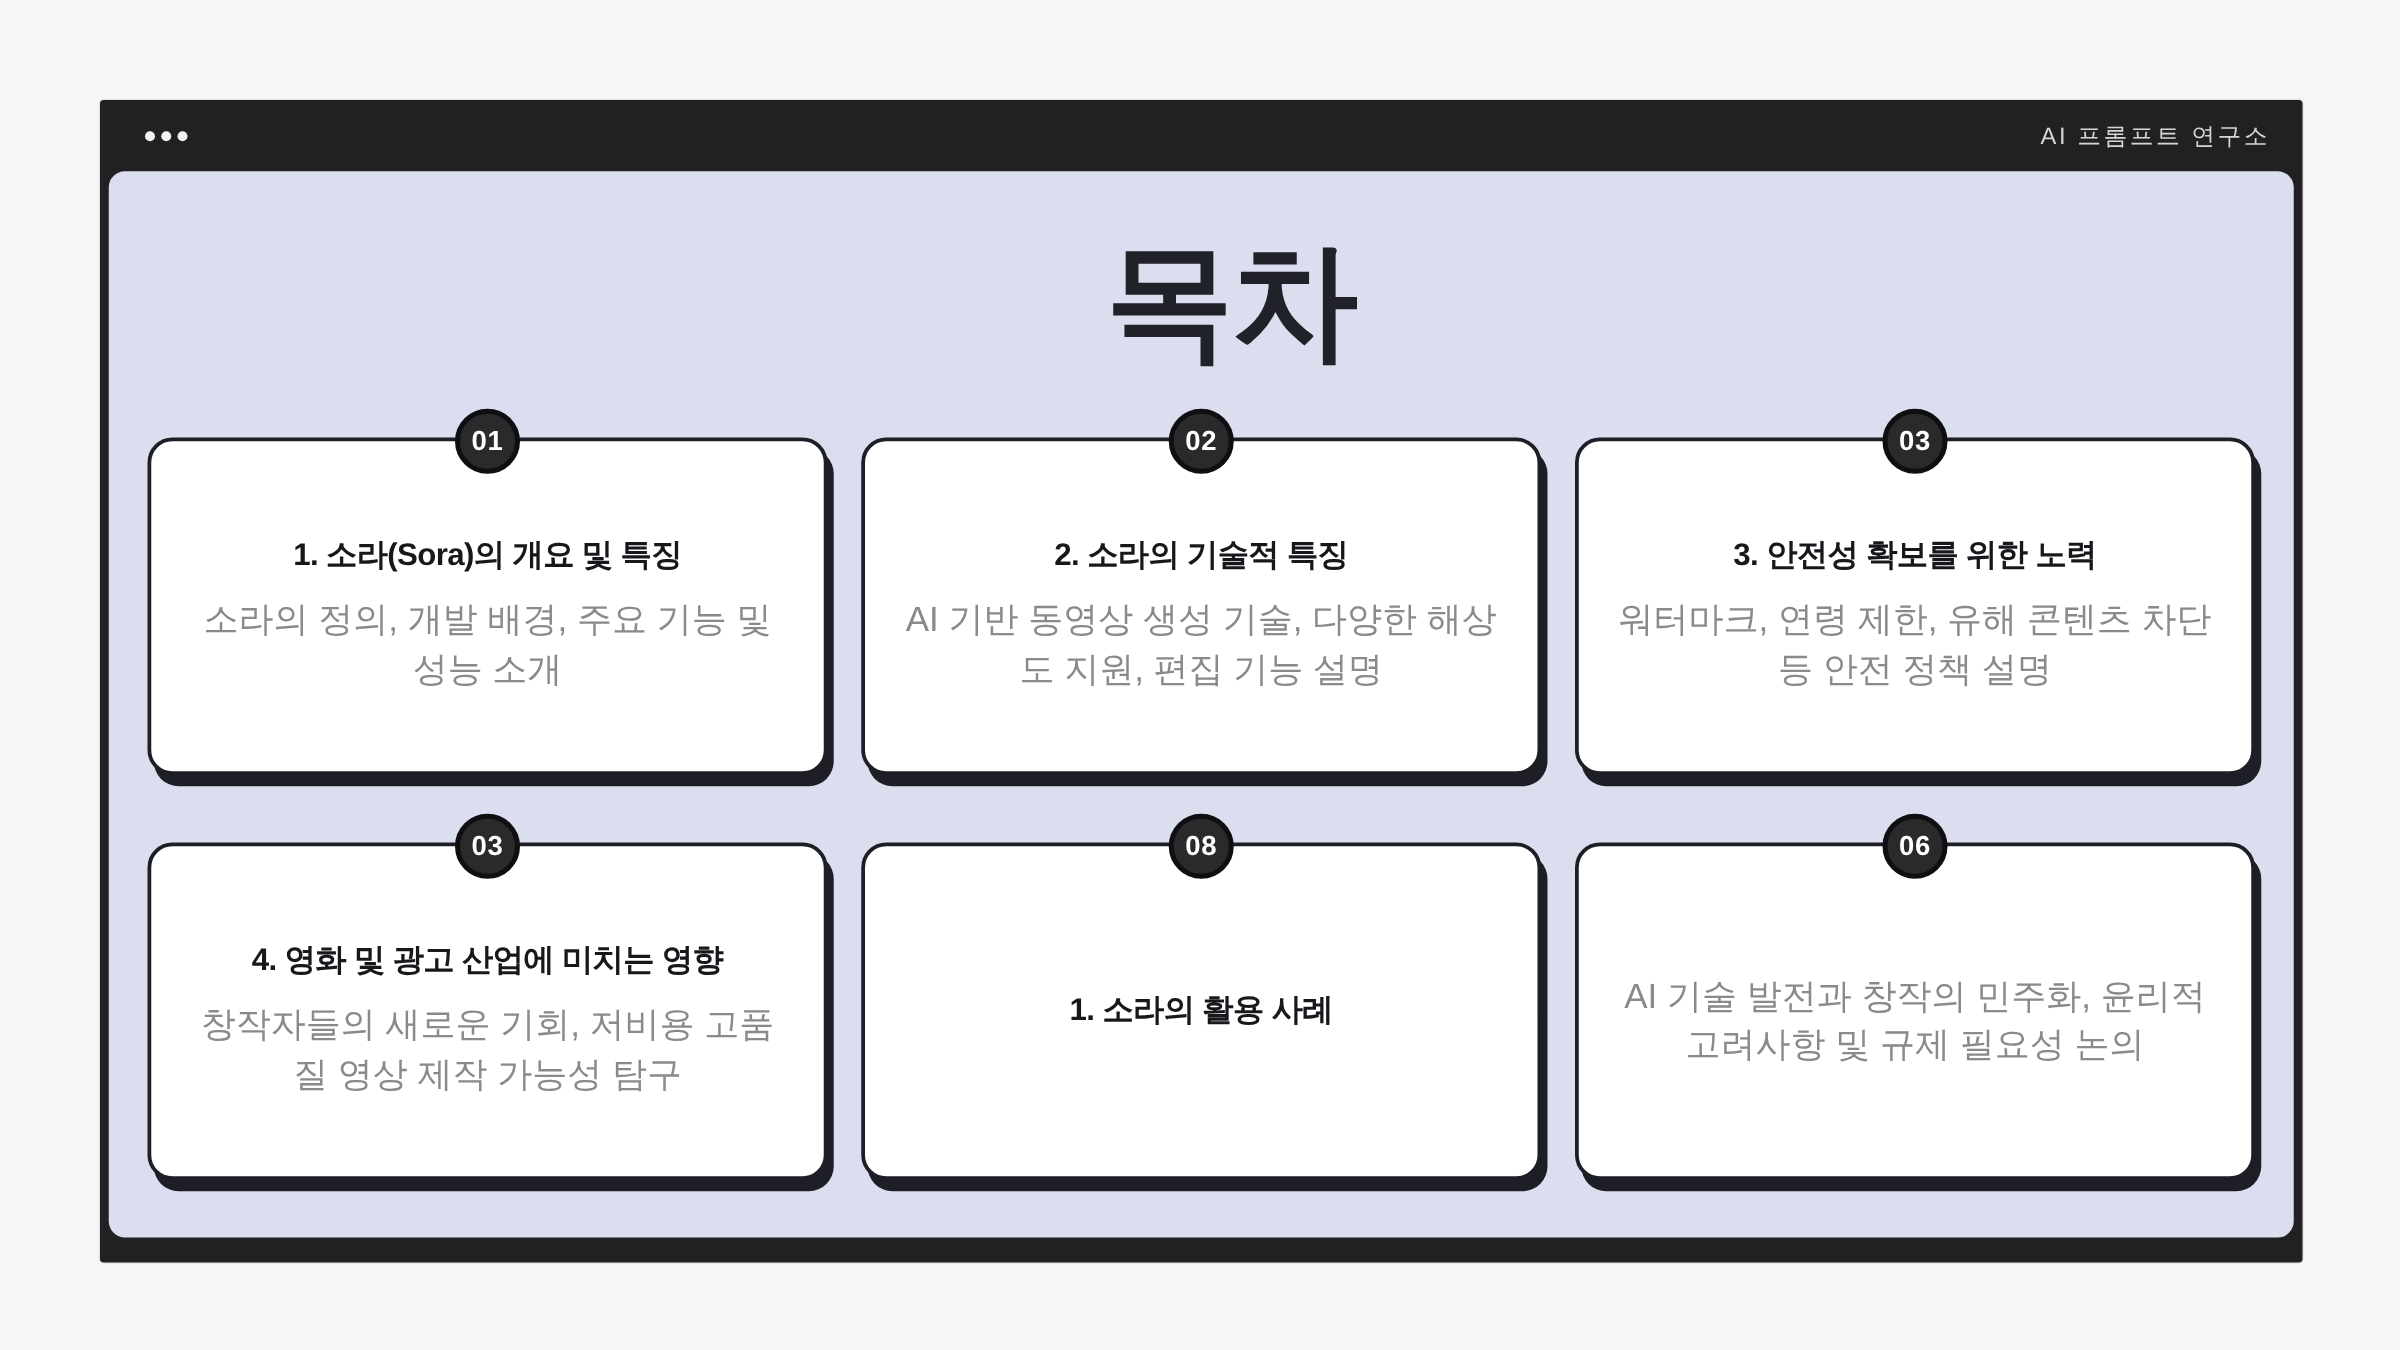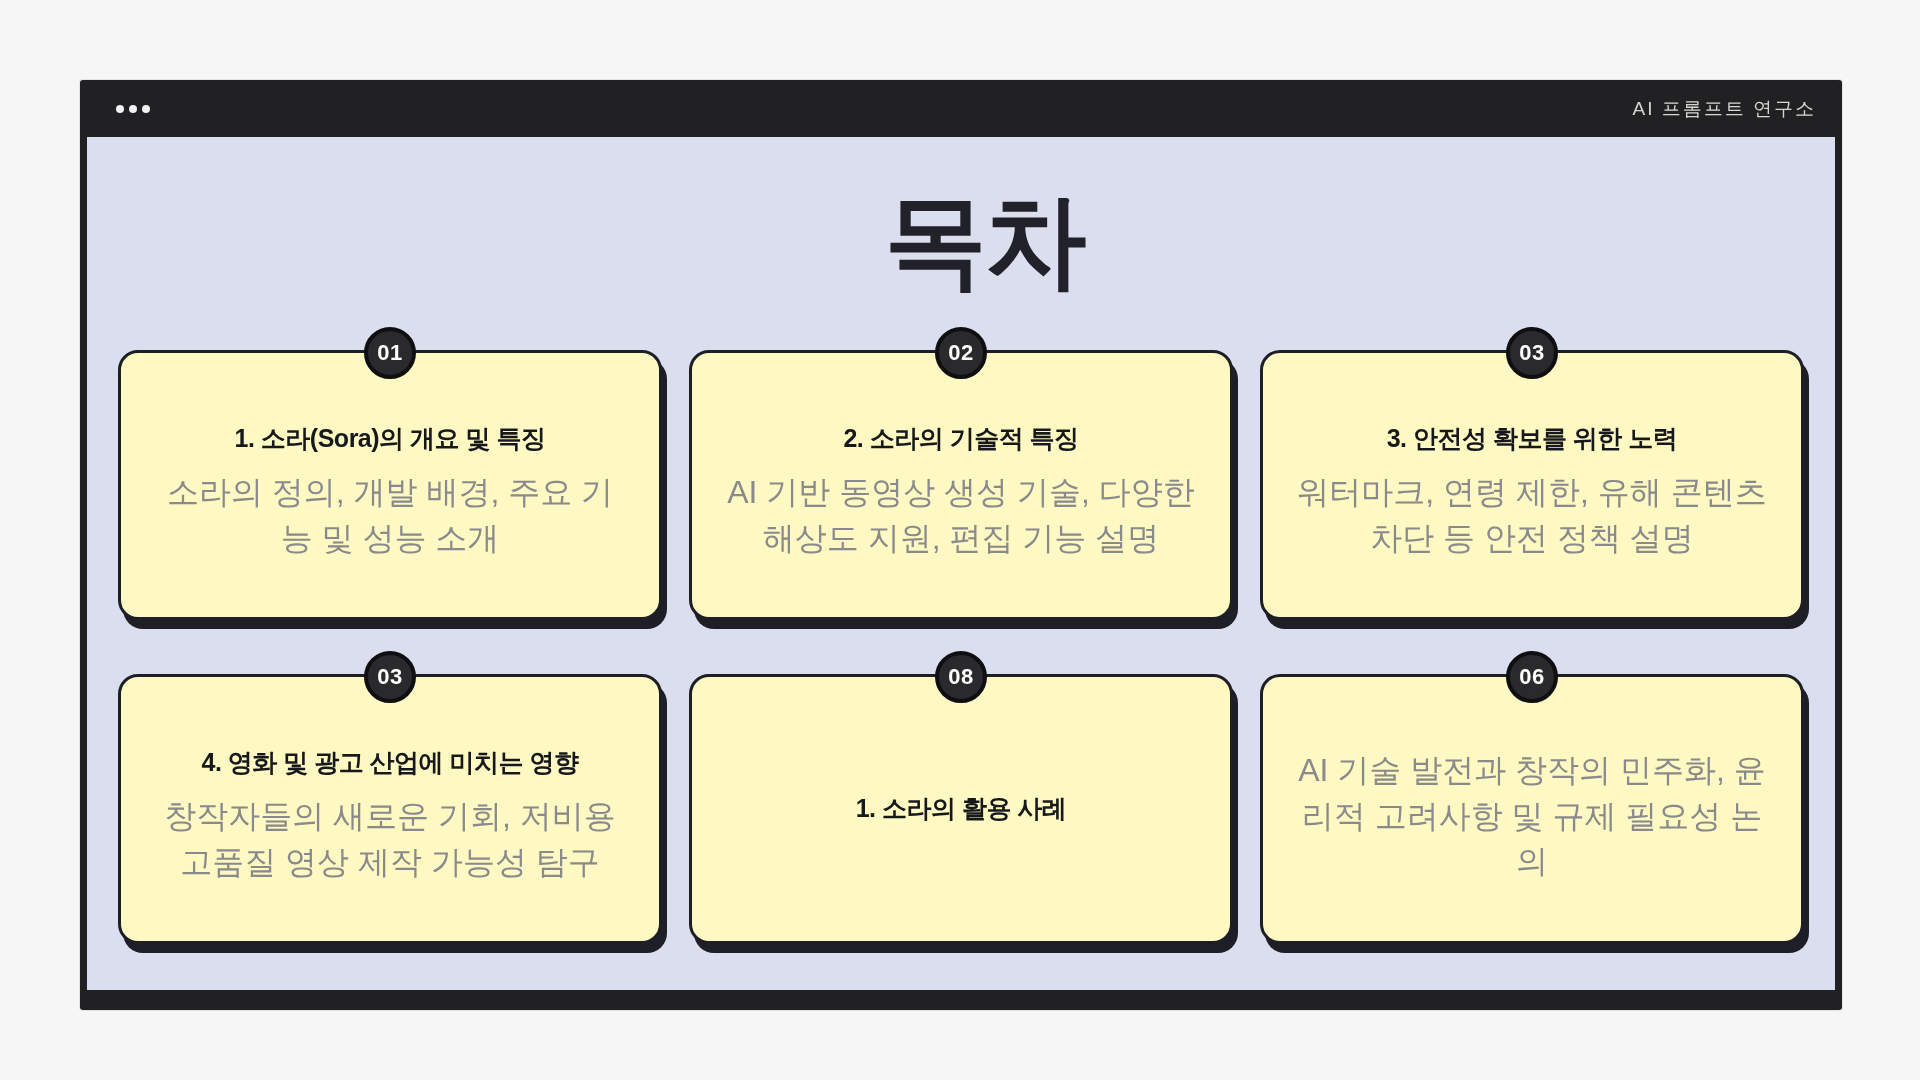--- a/index.html
+++ b/index.html
@@ -2,7 +2,7 @@
 <html lang="ko"><head>
 <meta charset="utf-8">
 <style>
-  * { margin: 0; padding: 0; box-sizing: border-box; }
+  * { margin: 0; padding: 0; box-sizing: border-box; border-radius: 13px; }
   html, body {
     width: 1920px; height: 1080px;
     font-family: "Liberation Sans", "DejaVu Sans", sans-serif;

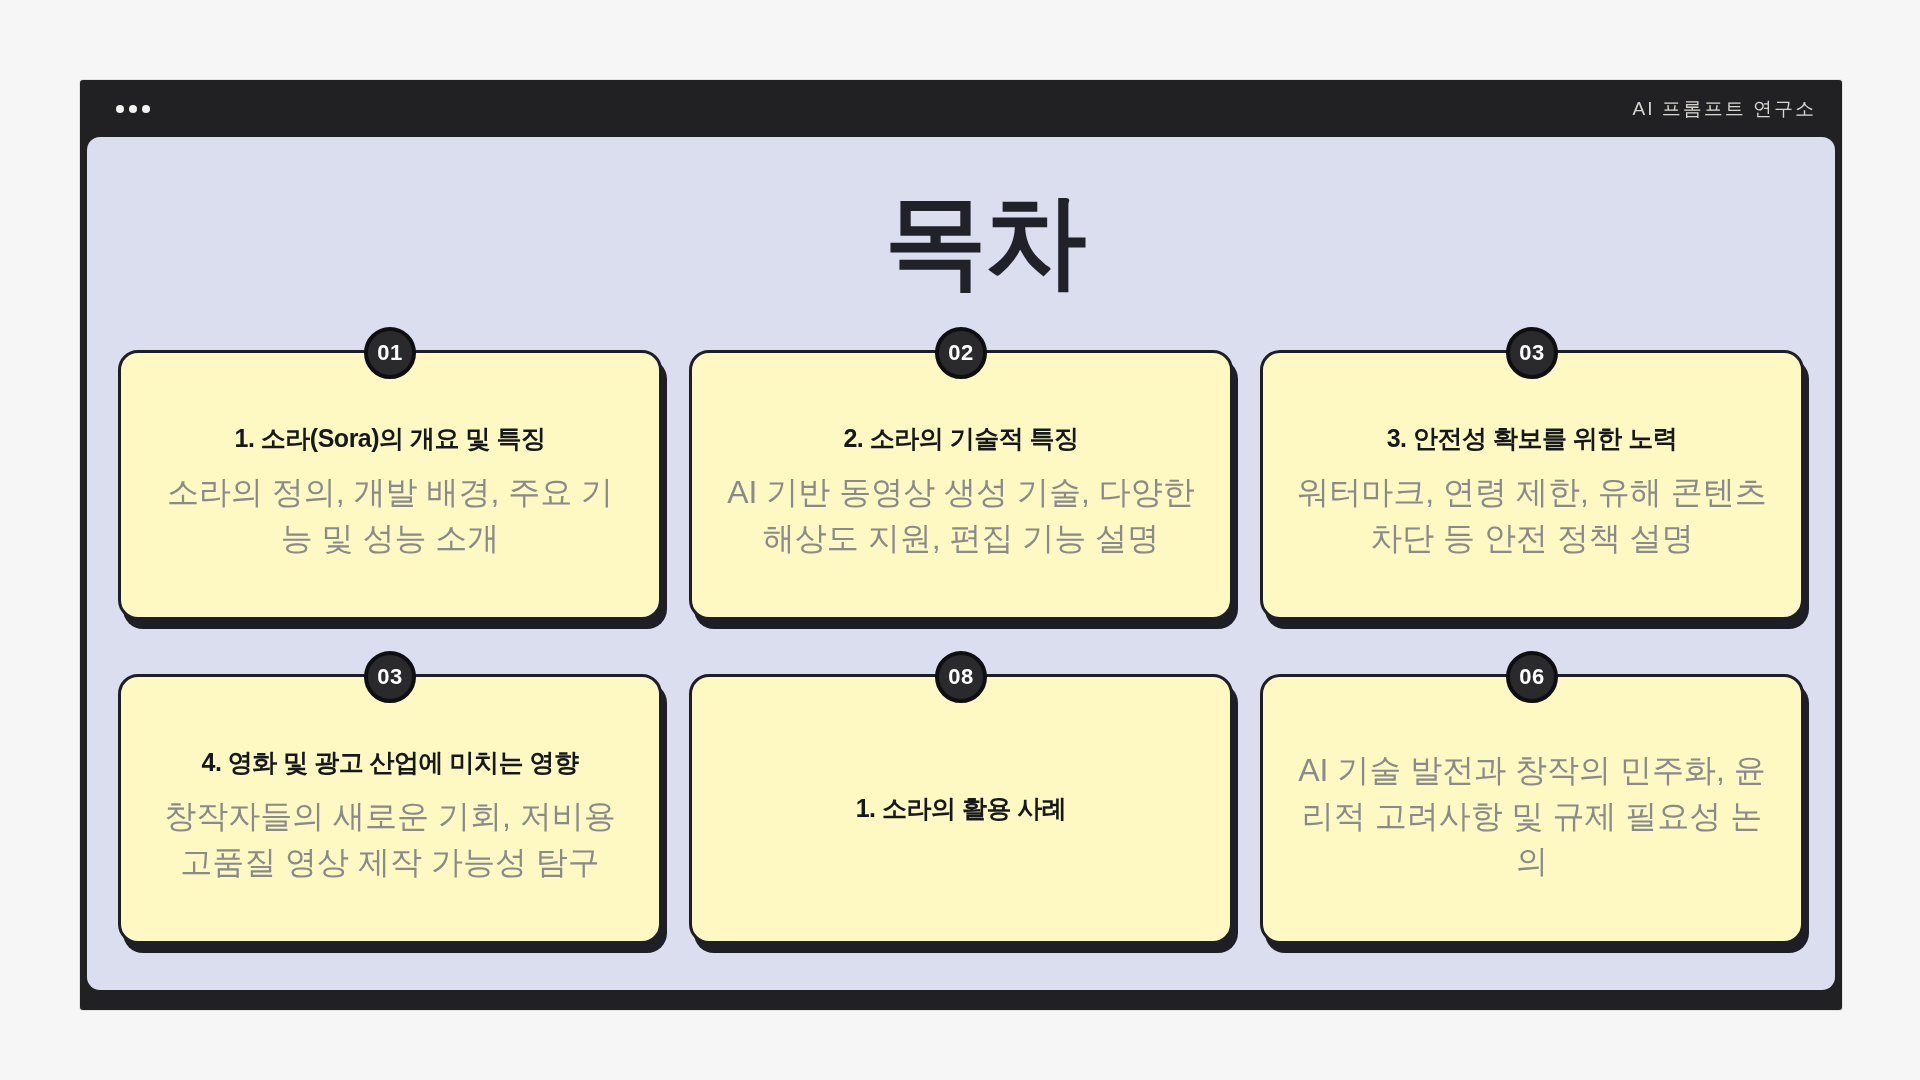--- a/index.html
+++ b/index.html
@@ -66,7 +66,7 @@
 
   .card {
     position: relative;
-    background: #fef9c3;
+    background: #ffffff;
     border: 3px solid #1e1f26;
     border-radius: 20px;
     box-shadow: 5px 9px 0 #1e1f26;

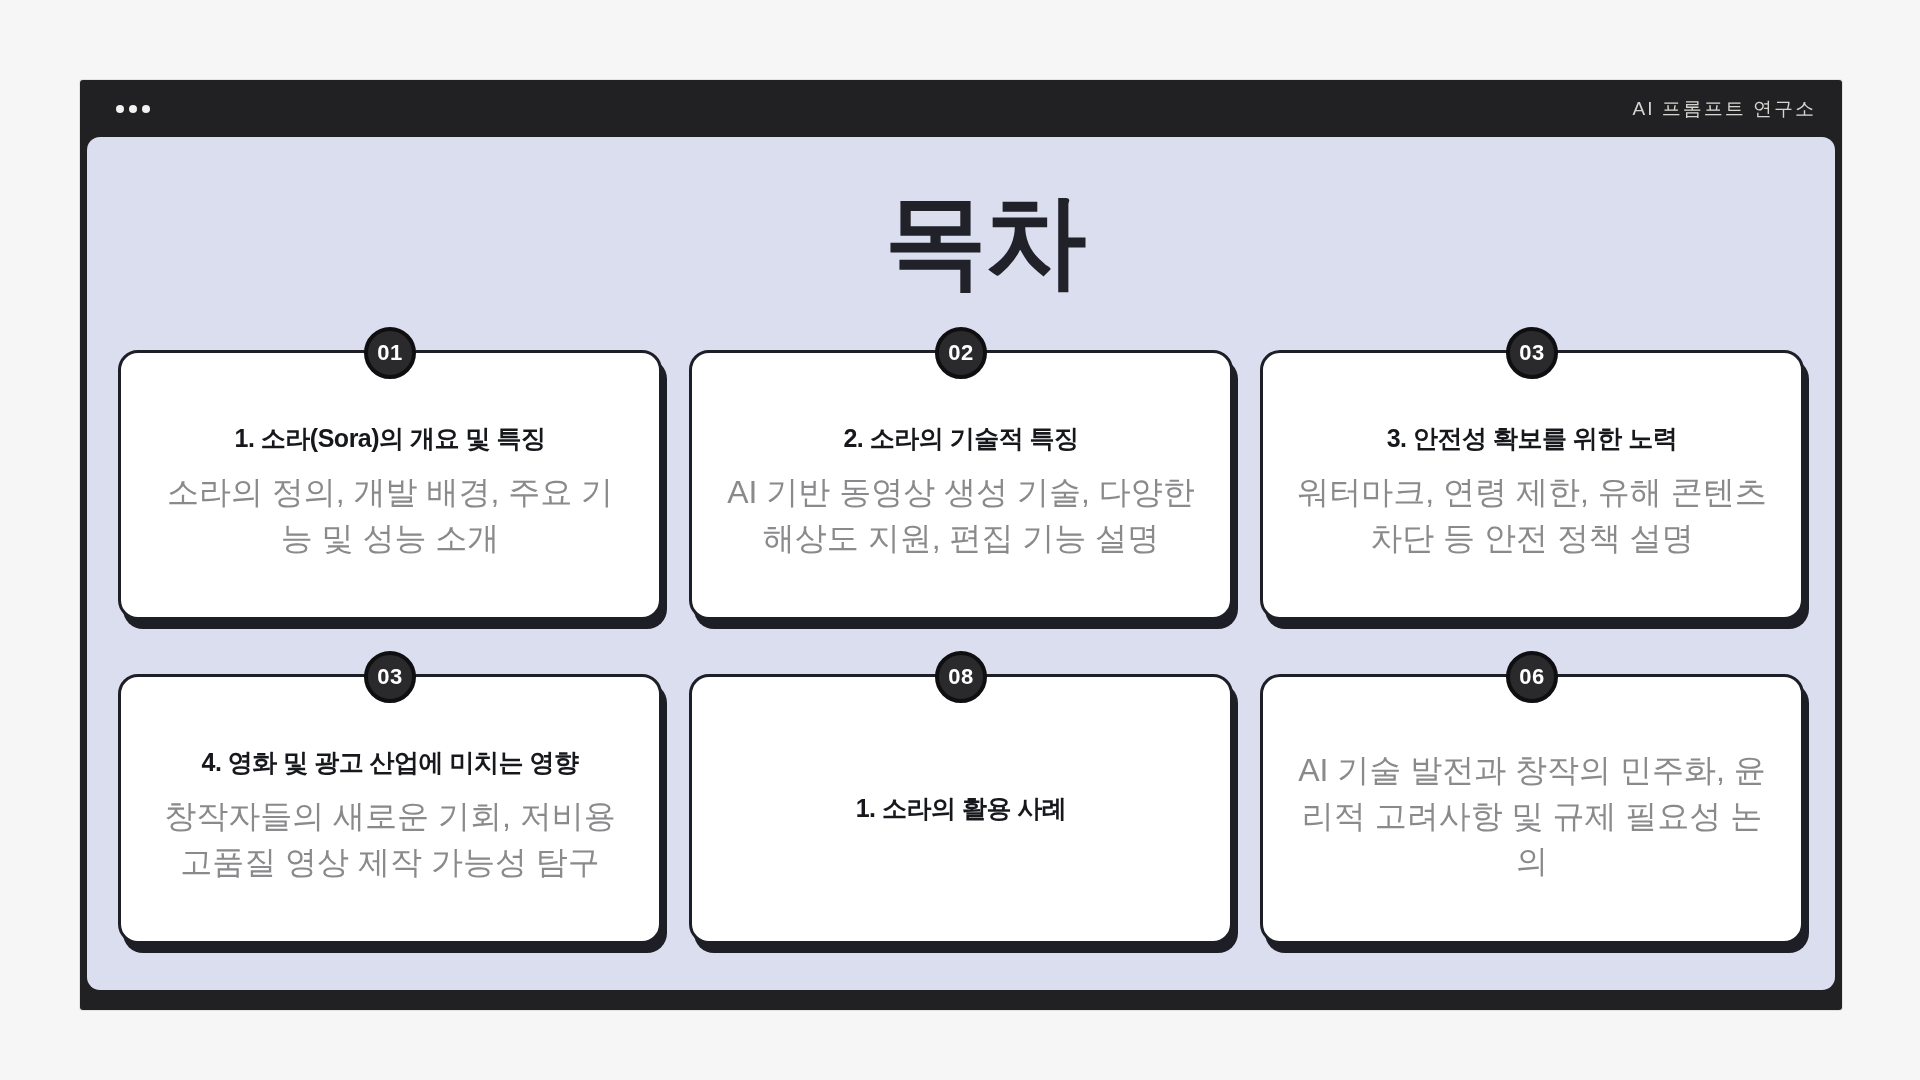--- a/index.html
+++ b/index.html
@@ -97,7 +97,7 @@
     line-height: 1.25;
   }
   .card-desc {
-    font-size: 32px;
+    font-size: 28px;
     font-weight: 400;
     color: #8a8a8c;
     line-height: 1.42;

